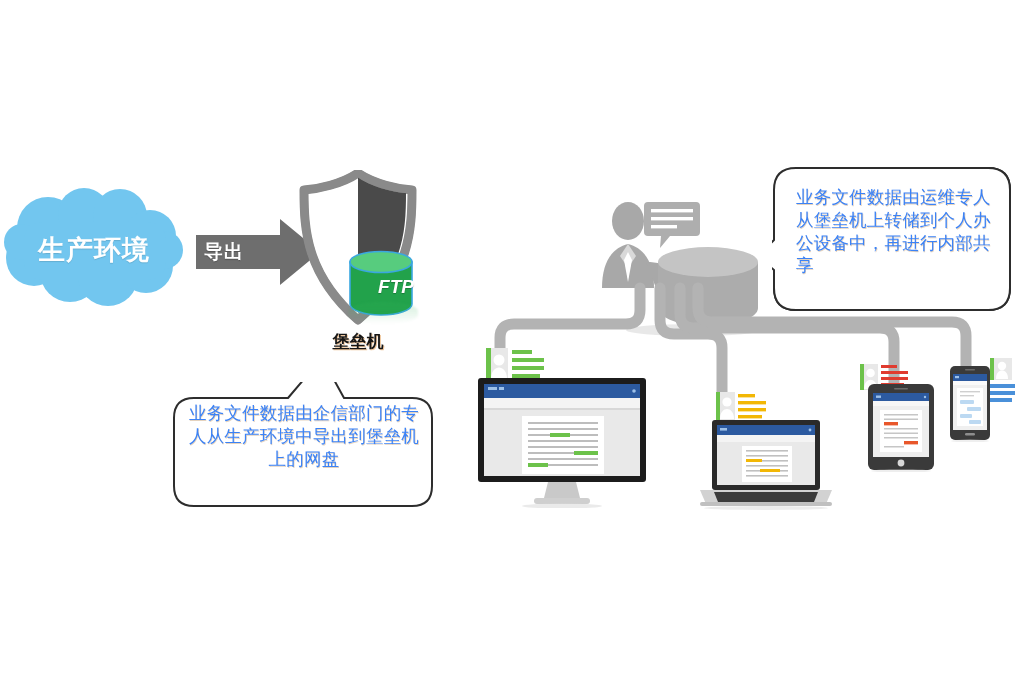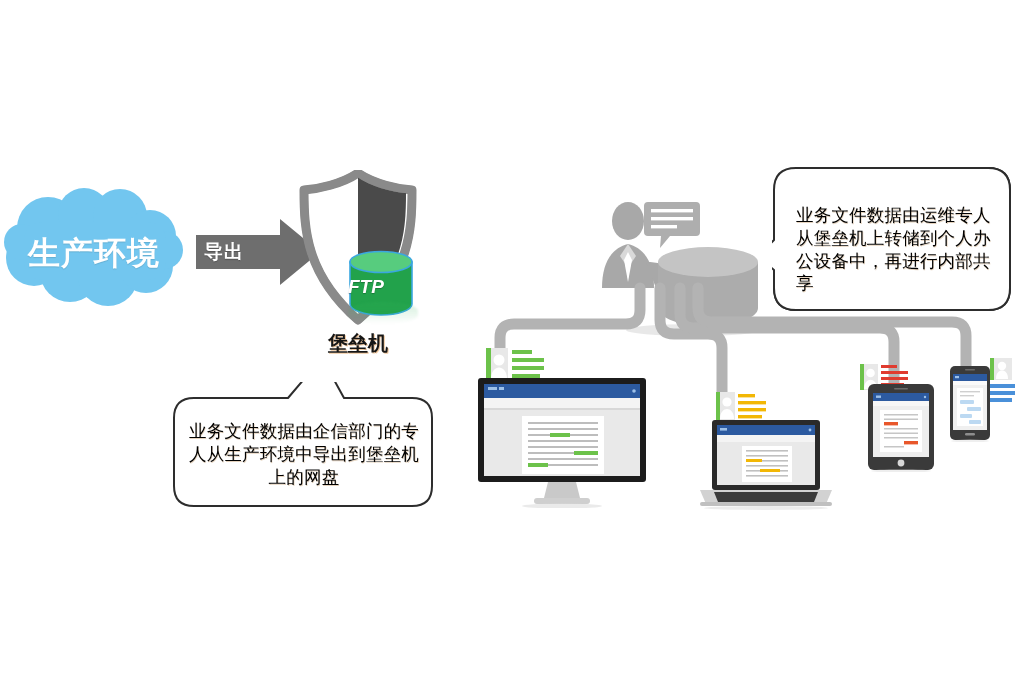--- a/index.html
+++ b/index.html
@@ -149,14 +149,13 @@
   .callout .callout-text {
     position: absolute;
     box-sizing: border-box;
-    color: #000000;
+    color: #3b82f6;
     font-size: 17.5px;
     line-height: 1.30;
     font-weight: normal;
     letter-spacing: 0.2px;
     text-shadow: 0.6px 0.6px 0 rgba(170,110,40,0.30);
     white-space: pre-line;
-    margin-top: 18px;
   }
   #callout-right { left: 772px; top: 166px; width: 240px; height: 148px; }
   #callout-right .callout-text {

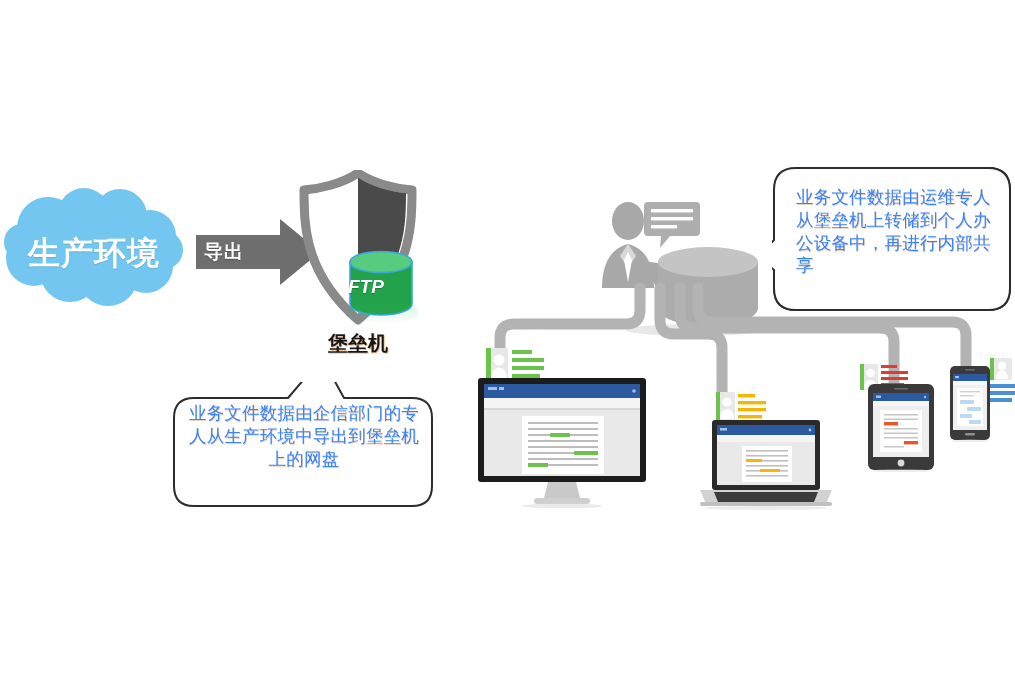--- a/index.html
+++ b/index.html
@@ -34,7 +34,7 @@
     width: 180px;
     text-align: center;
     color: #ffffff;
-    font-size: 32px;
+    font-size: 27px;
     font-weight: bold;
     letter-spacing: 1px;
     text-shadow: 0 1px 1px rgba(0,0,0,0.12);

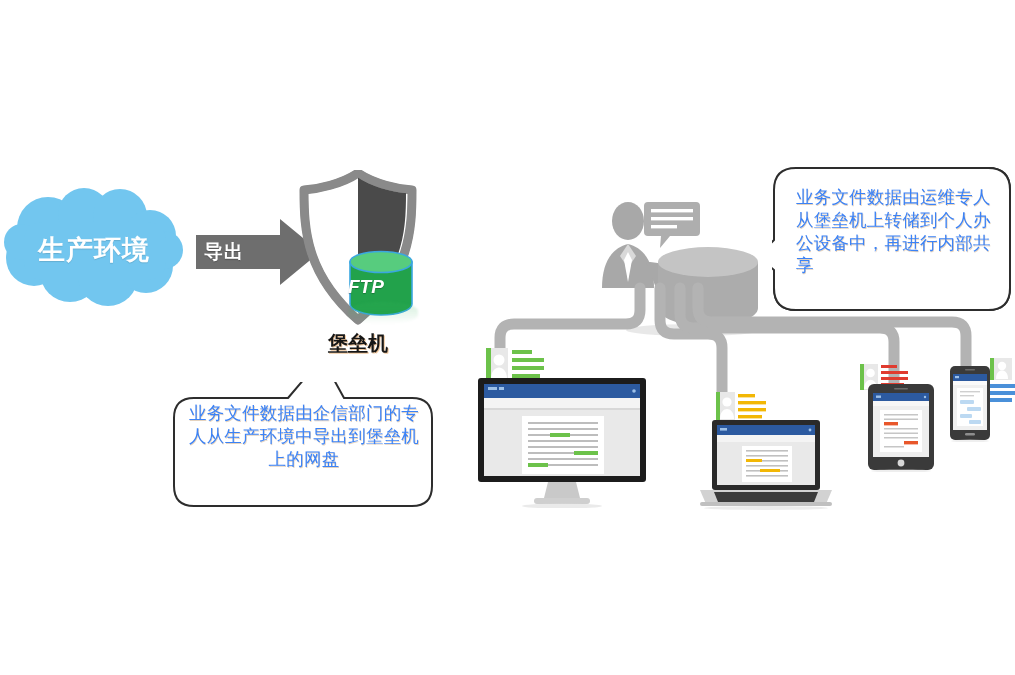--- a/index.html
+++ b/index.html
@@ -87,7 +87,7 @@
     left: 0;
     top: 26px;
     width: 66px;
-    text-align: left;
+    text-align: right;
     color: #ffffff;
     font-size: 19px;
     font-weight: bold;

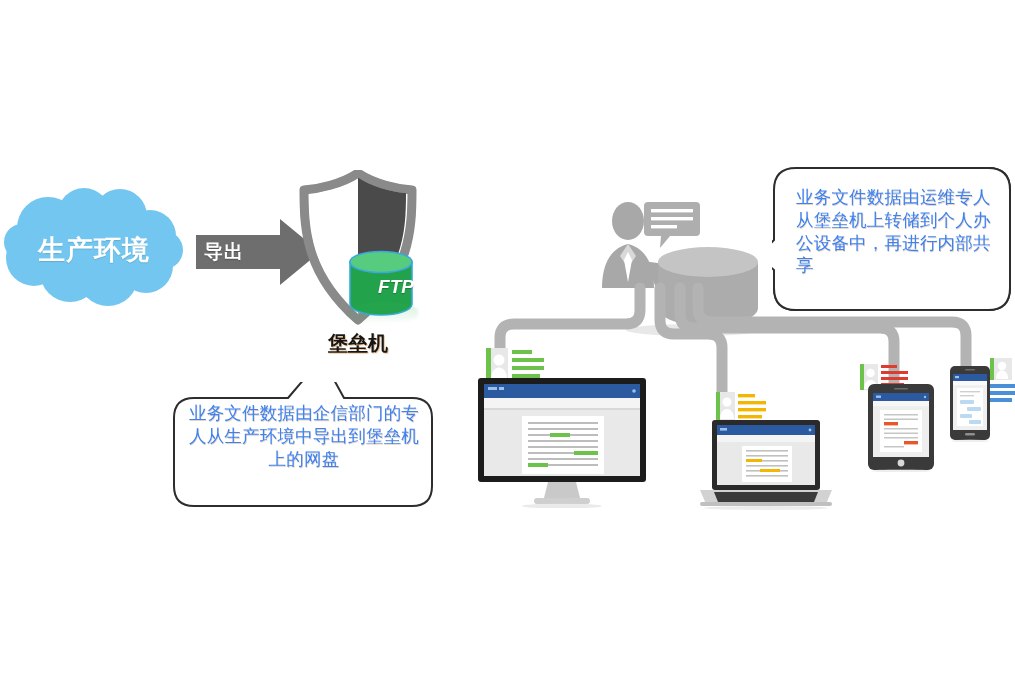--- a/index.html
+++ b/index.html
@@ -110,7 +110,7 @@
     top: 330px;
     width: 136px;
     text-align: center;
-    font-size: 20px;
+    font-size: 17px;
     font-weight: bold;
     color: #161616;
     text-shadow: 1px 1px 0 rgba(220,130,40,0.45);

